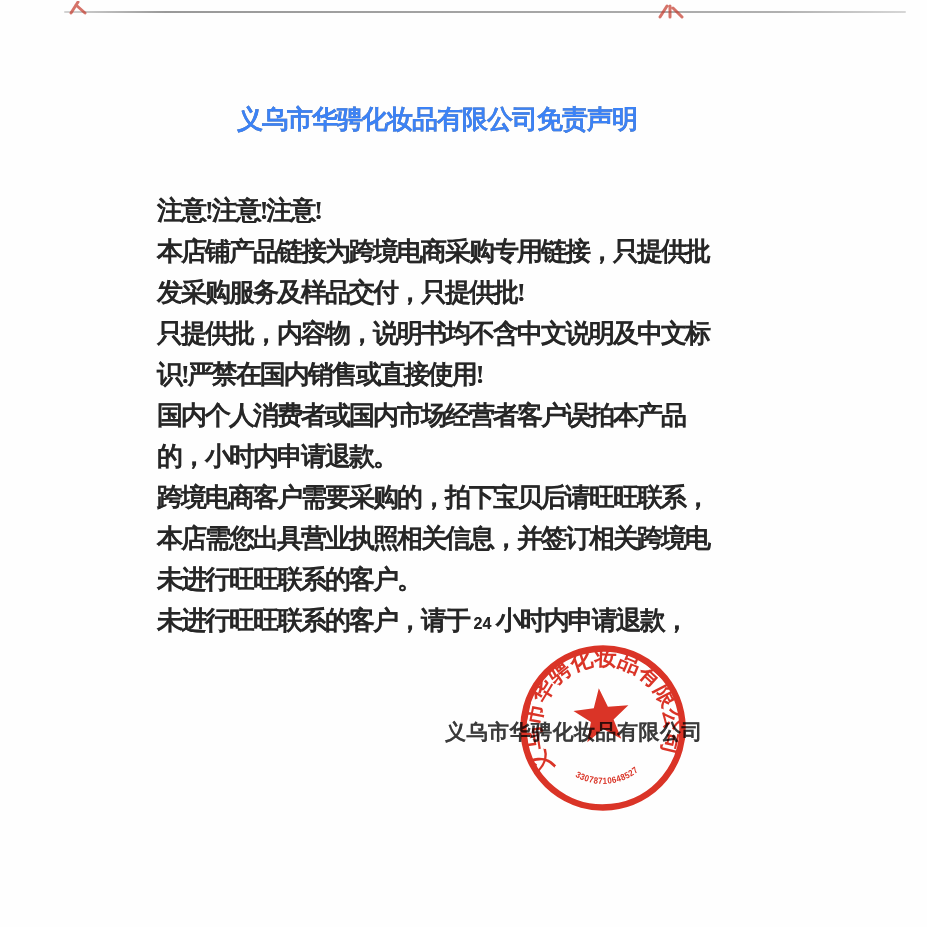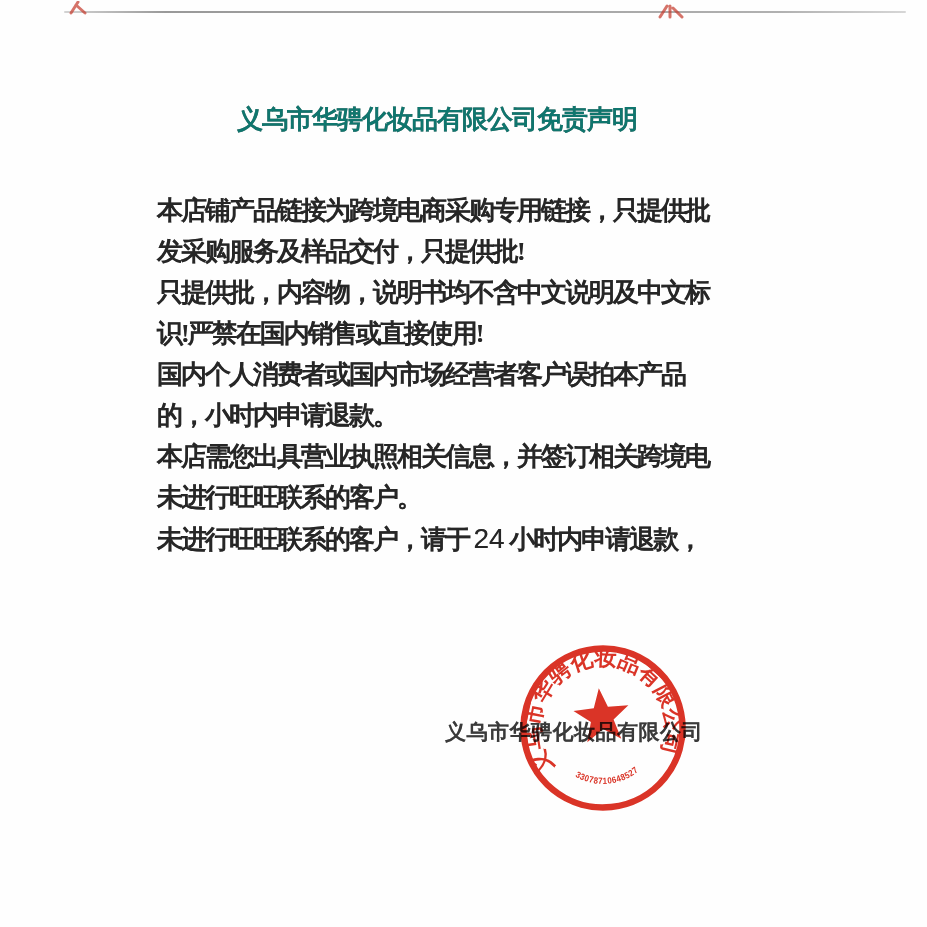--- a/index.html
+++ b/index.html
@@ -16,7 +16,7 @@
   .stamp-frag{position:absolute;opacity:.7;}
   .doc-title{
     position:absolute;left:157px;top:102px;width:560px;text-align:center;
-    font-size:26px;font-weight:700;letter-spacing:-1px;color:#0f766e;
+    font-size:26px;font-weight:700;letter-spacing:-1px;color:#3b82f6;
     white-space:nowrap;text-shadow:0 0 .4px rgba(30,30,30,.6);
   }
   .content{

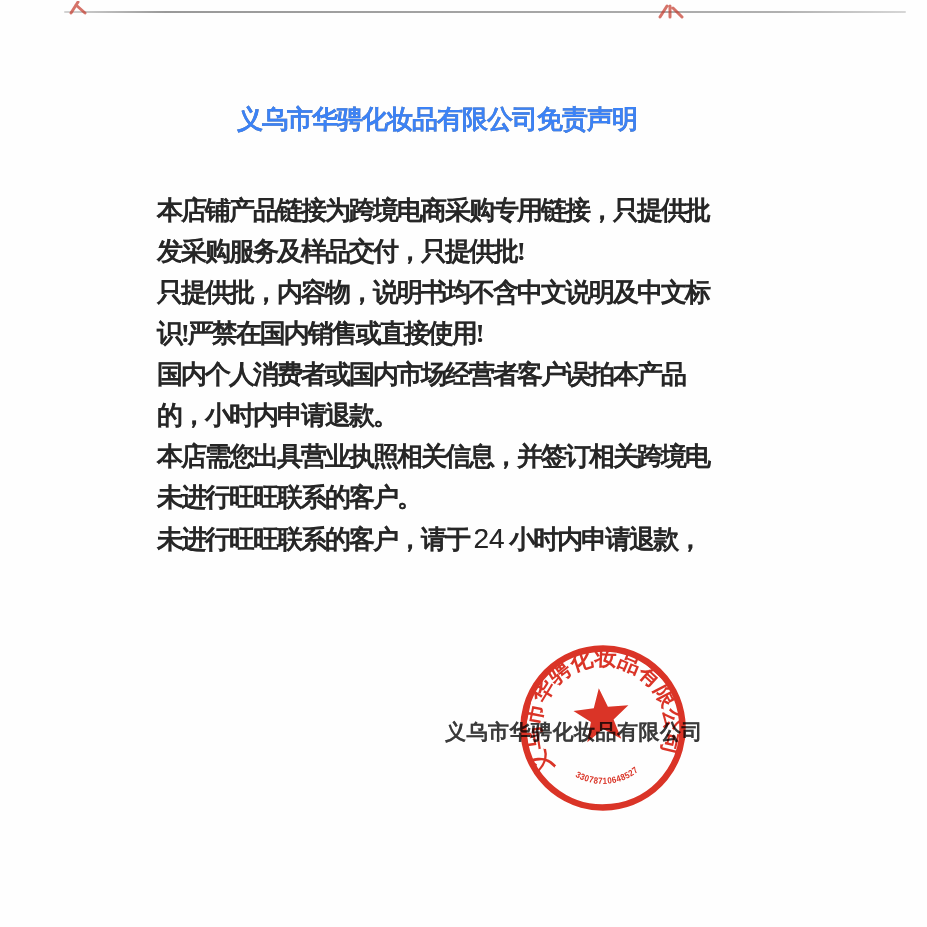--- a/index.html
+++ b/index.html
@@ -58,6 +58,7 @@
   <div class="doc-title">义乌市华骋化妆品有限公司免责声明</div>
 
   <div class="content">
+    <div class="line">注意!注意!注意!</div>
     <div class="line">本店铺产品链接为跨境电商采购专用链接，只提供批</div>
     <div class="line">发采购服务及样品交付，只提供批!</div>
     <div class="line">只提供批，内容物，说明书均不含中文说明及中文标</div>

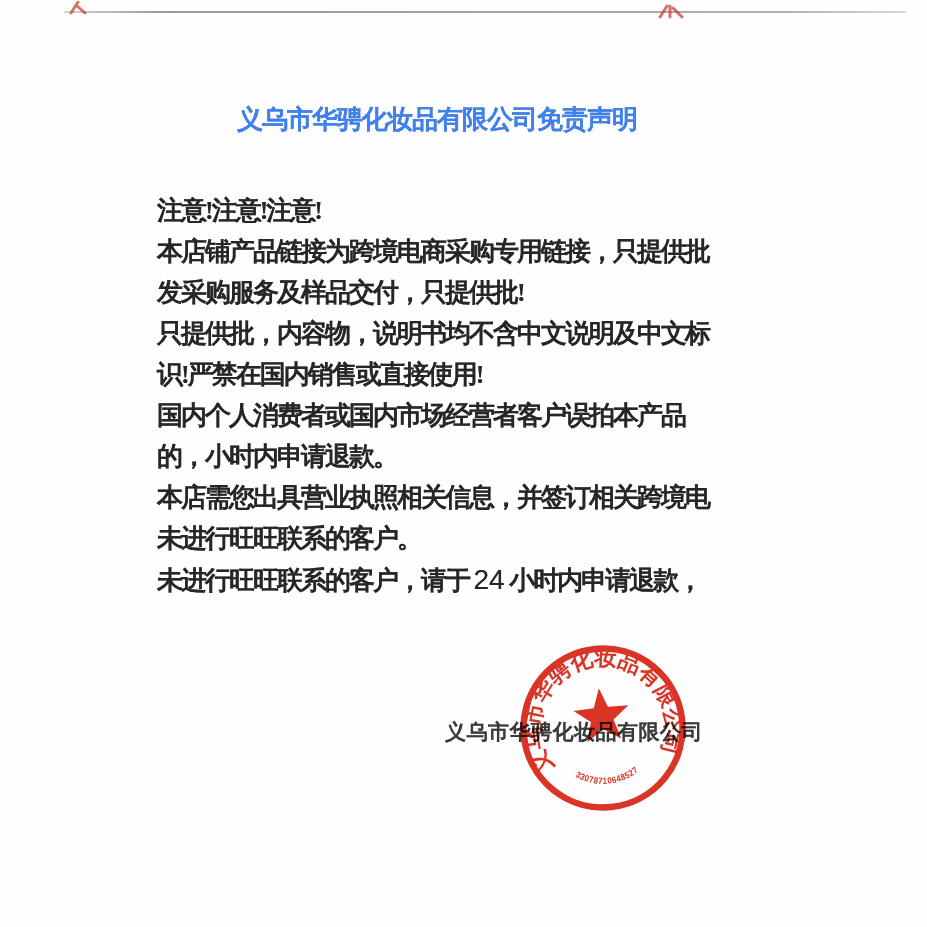--- a/index.html
+++ b/index.html
@@ -65,6 +65,7 @@
     <div class="line">识!严禁在国内销售或直接使用!</div>
     <div class="line">国内个人消费者或国内市场经营者客户误拍本产品</div>
     <div class="line">的，小时内申请退款。</div>
+    <div class="line">跨境电商客户需要采购的，拍下宝贝后请旺旺联系，</div>
     <div class="line">本店需您出具营业执照相关信息，并签订相关跨境电</div>
     <div class="line">未进行旺旺联系的客户。</div>
     <div class="line">

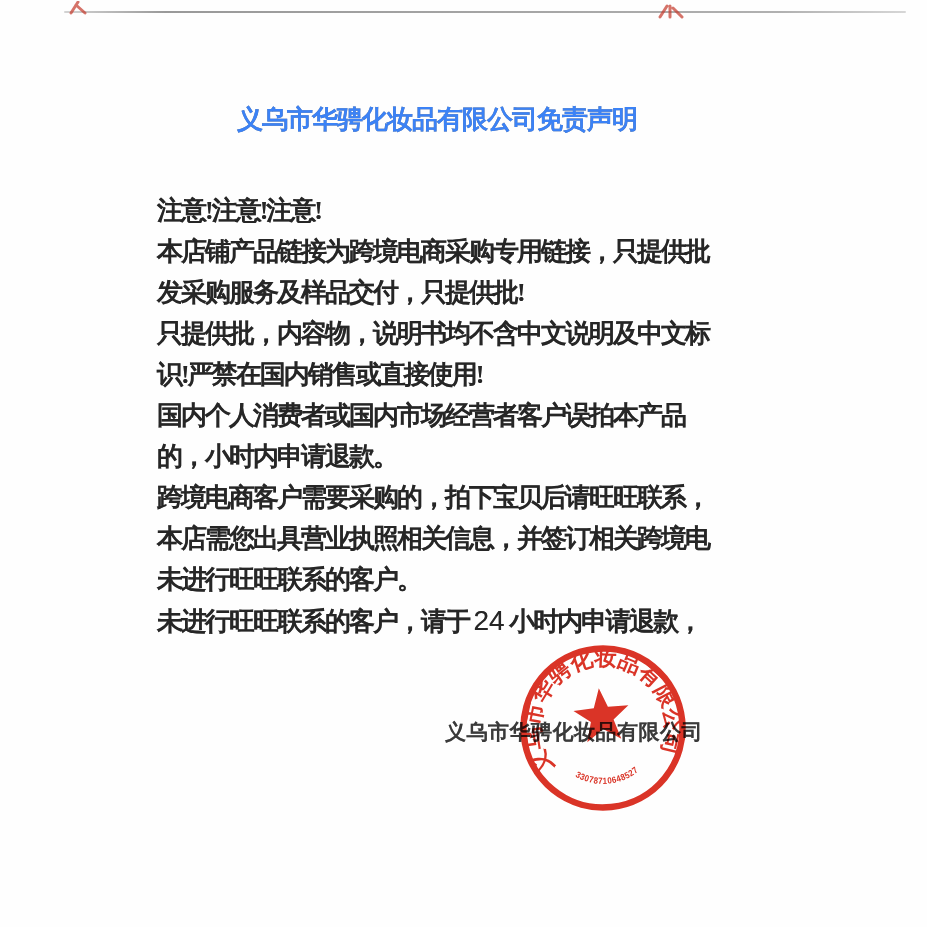--- a/index.html
+++ b/index.html
@@ -27,7 +27,7 @@
   .line{white-space:nowrap;height:41px;}
   .hours-num{
     font-family:"Liberation Sans","DejaVu Sans",sans-serif;
-    font-weight:400;font-size:28px;letter-spacing:0;
+    font-weight:700;font-size:16px;letter-spacing:0;
   }
   .signature{
     position:absolute;left:157px;top:718px;width:546px;text-align:right;

